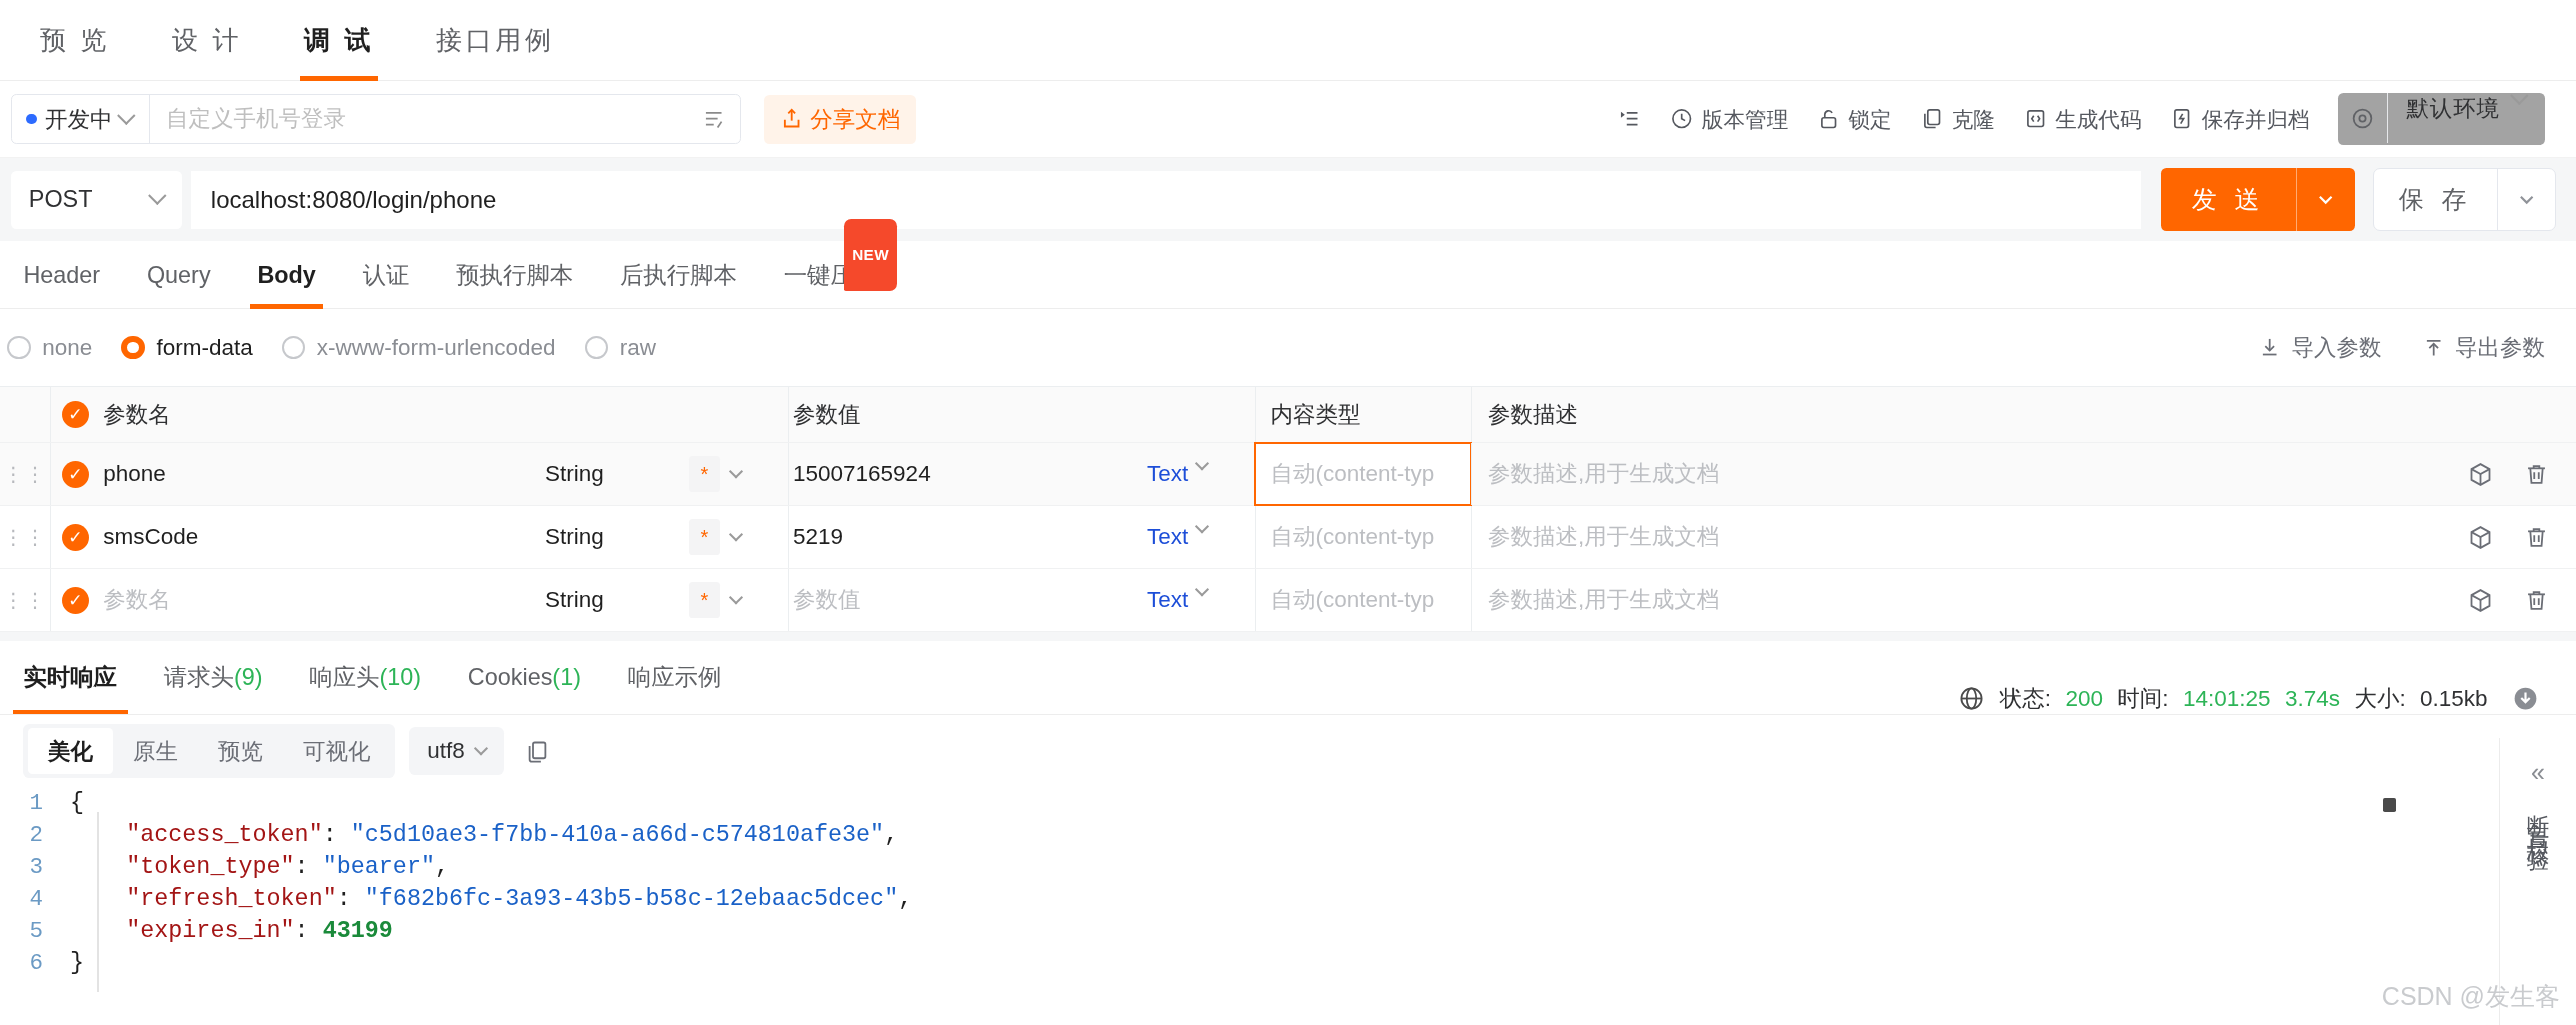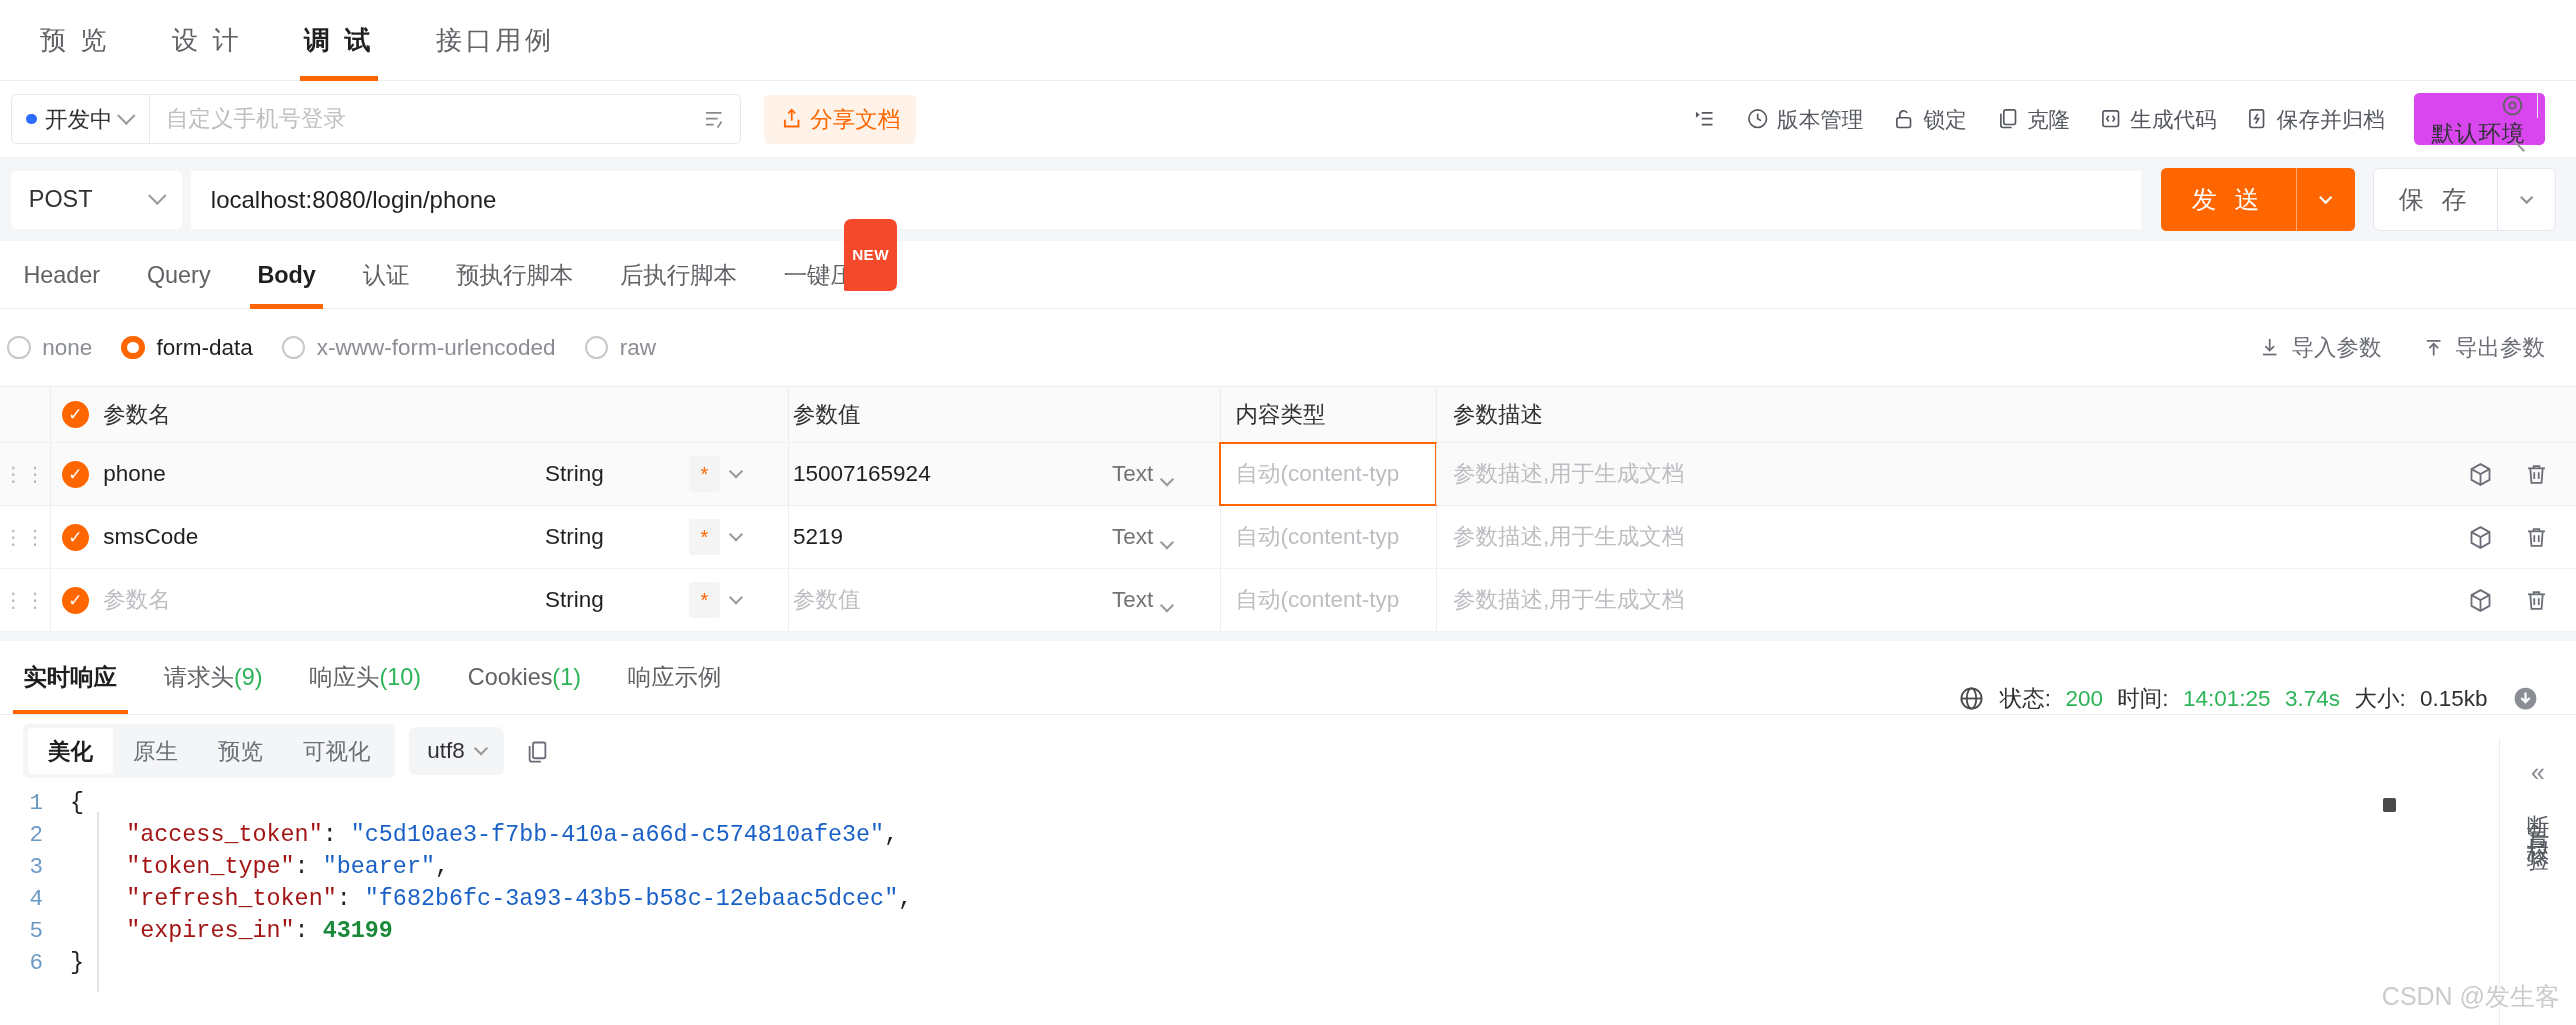--- a/index.html
+++ b/index.html
@@ -65,8 +65,8 @@
     padding: 0 14.4px; height: 50px; cursor: pointer; white-space: nowrap;
   }
   .env-box {
-    display:flex; align-items:flex-end; height:52px; background:#d946ef; border-radius:5.4px;
-    margin-left: 14.4px; padding: 0 7.2px 0 0; flex-direction: column;
+    display:flex; align-items:flex-start; height:52px; background:#a3a3a3; border-radius:5.4px;
+    margin-left: 14.4px; padding: 0 7.2px 0 0;
   }
   .env-eye { width: 50px; height:50px; display:flex;align-items:center;justify-content:center;
              border-right:0.9px solid #e6e8eb; color:#606266;}

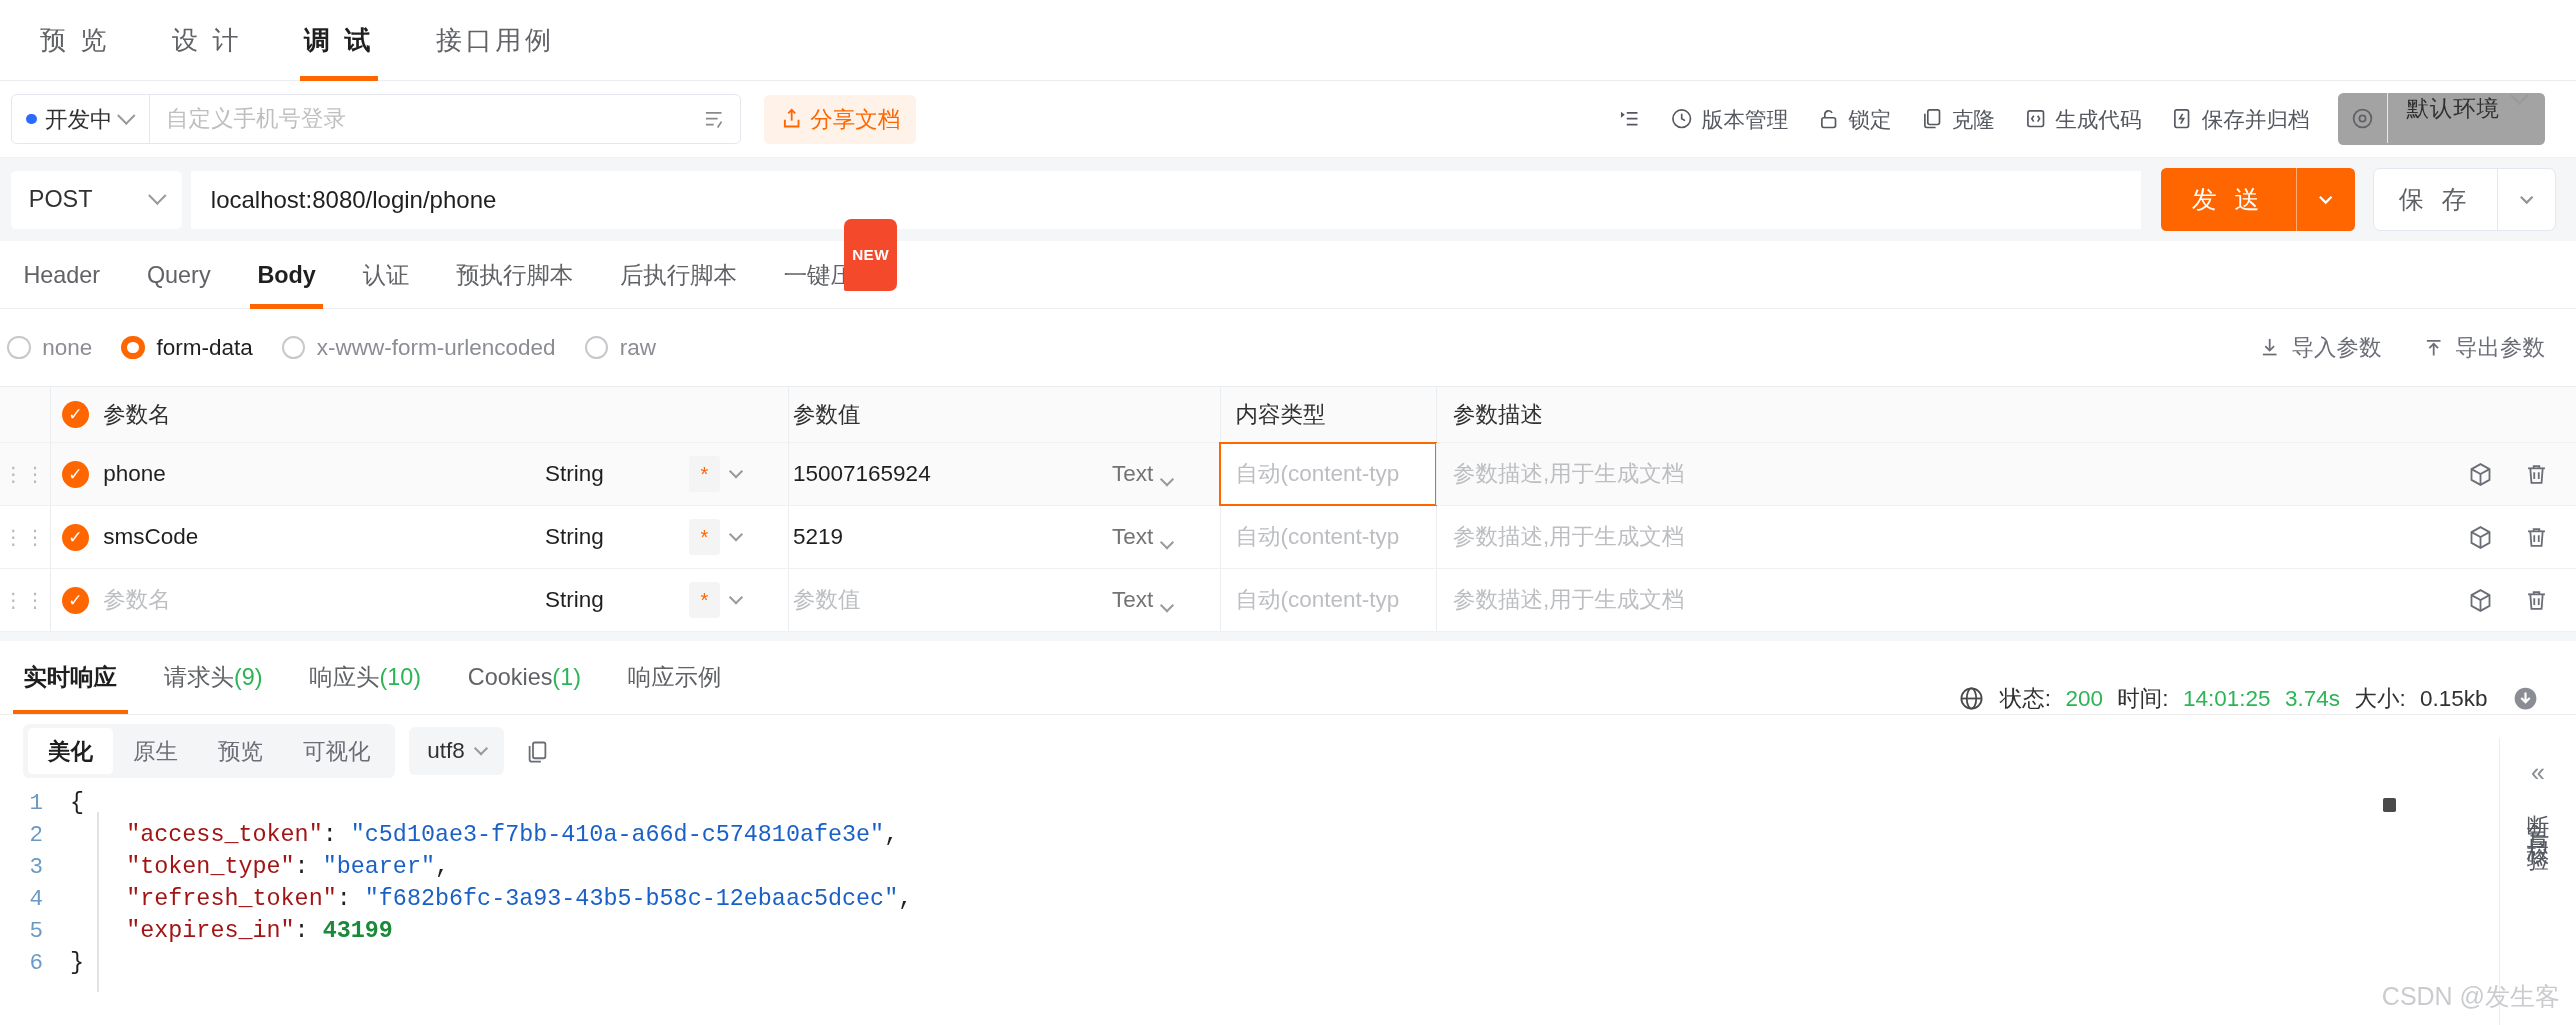--- a/index.html
+++ b/index.html
@@ -137,7 +137,7 @@
   .c-req  { width: 99px; display:flex; align-items:center; gap:10.8px; }
   .c-val  { width: 324px; border-left:0.9px solid #ebeef0; height:100%; display:flex; align-items:center;
             padding-left: 4px; }
-  .c-txt  { width: 108px; display:flex; align-items:flex-end; gap:9px; font-size:22.5px; color:#737373;}
+  .c-txt  { width: 108px; display:flex; align-items:flex-start; gap:9px; font-size:22.5px; color:#1d4ed8;margin-left:35px;}
   .c-ct   { width: 216px; border-left:0.9px solid #ebeef0; height:100%; display:flex; align-items:center;
             padding-left: 14.4px; }
   .c-desc { flex:1; border-left:0.9px solid #ebeef0; height:100%; display:flex; align-items:center;

